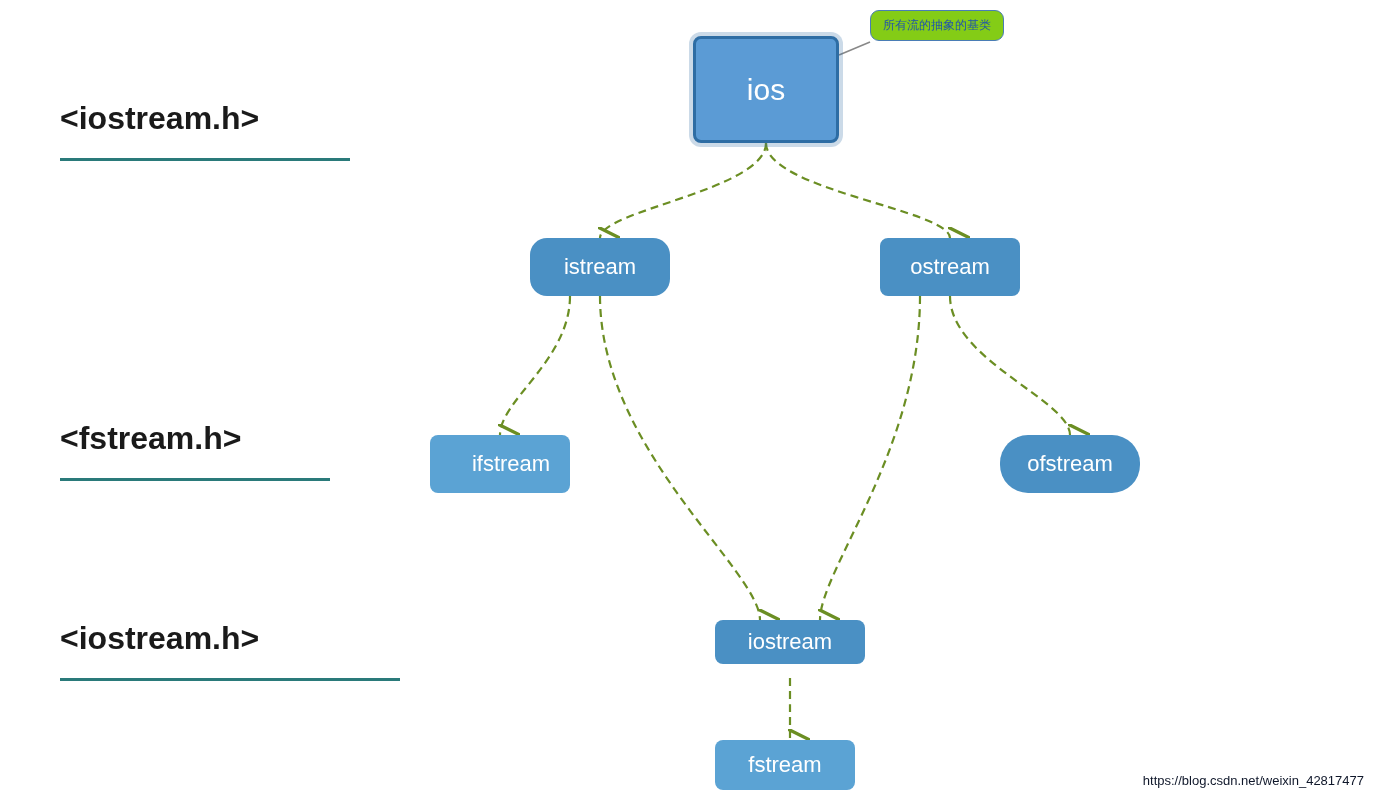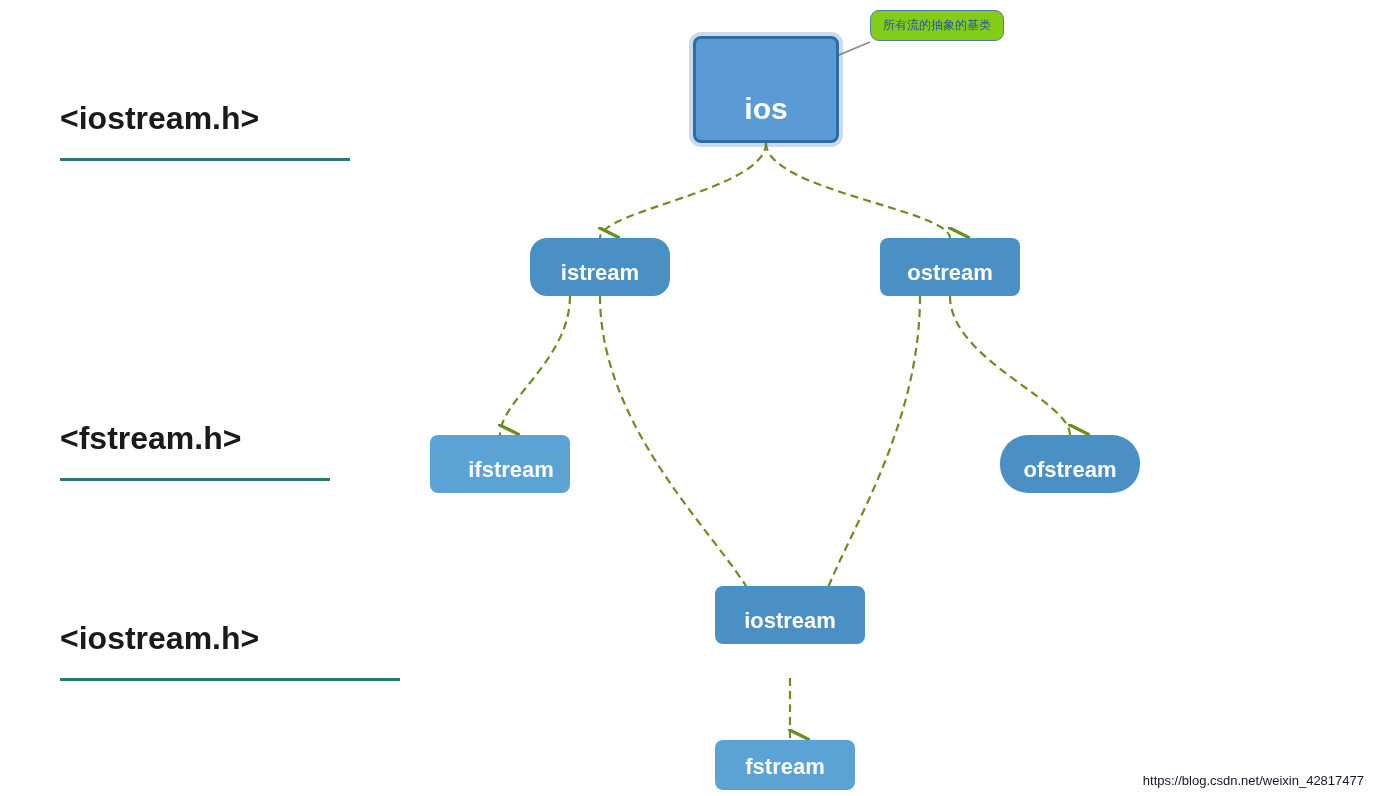--- a/index.html
+++ b/index.html
@@ -16,9 +16,9 @@
       position: absolute;
       border-radius: 8px;
       display: flex;
-      align-items: flex-end;
+      align-items: center;
       justify-content: center;
-      font-weight: bold;
+      font-weight: normal;
       font-size: 22px;
       color: #fff;
       padding: 10px 18px;

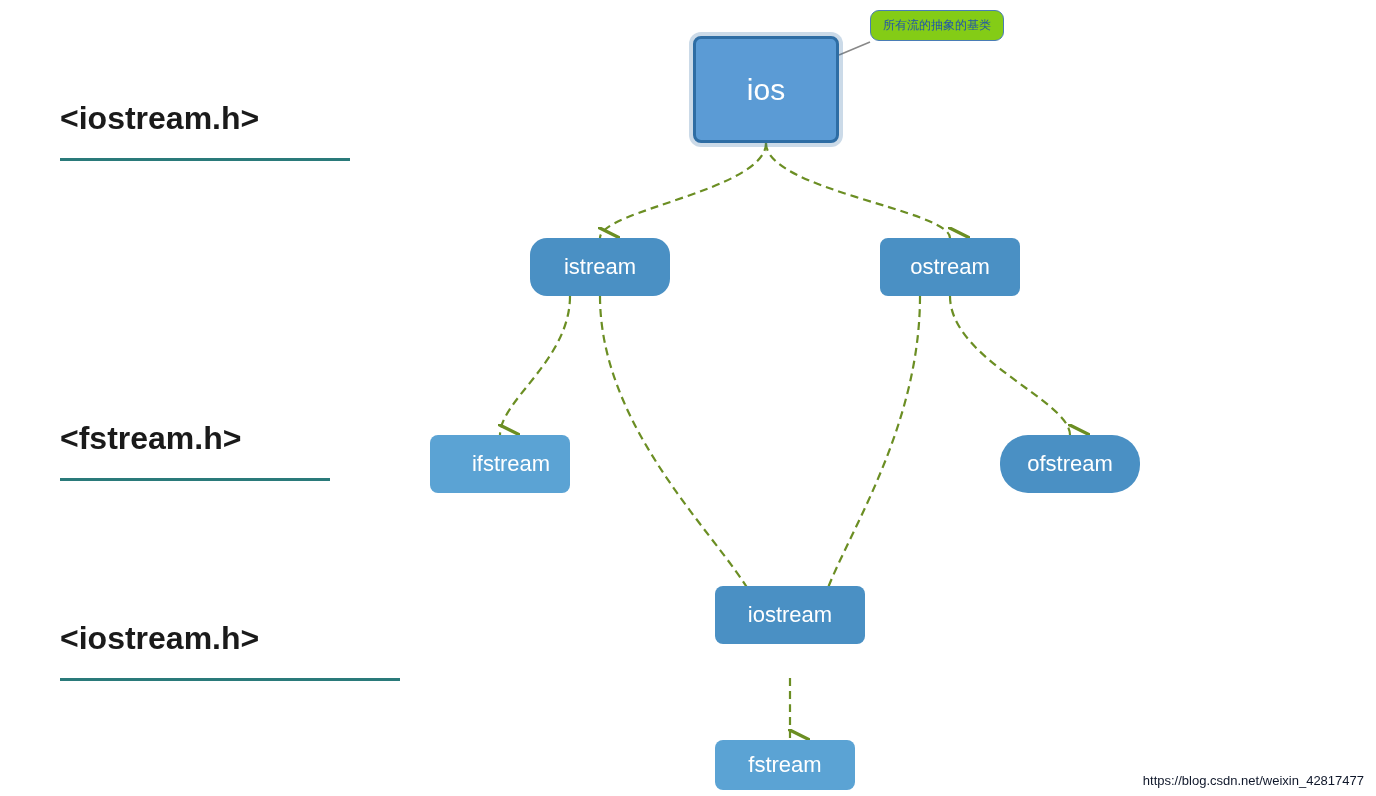--- a/index.html
+++ b/index.html
@@ -135,7 +135,7 @@
   <span>ofstream</span>
 </div>
 
-<div class="node node-blue" style="left:715px; top:586px; width:150px; height:58px;">
+<div class="node node-blue" style="left:715px; top:620px; width:150px; height:44px;">
   <span>iostream</span>
 </div>
 

